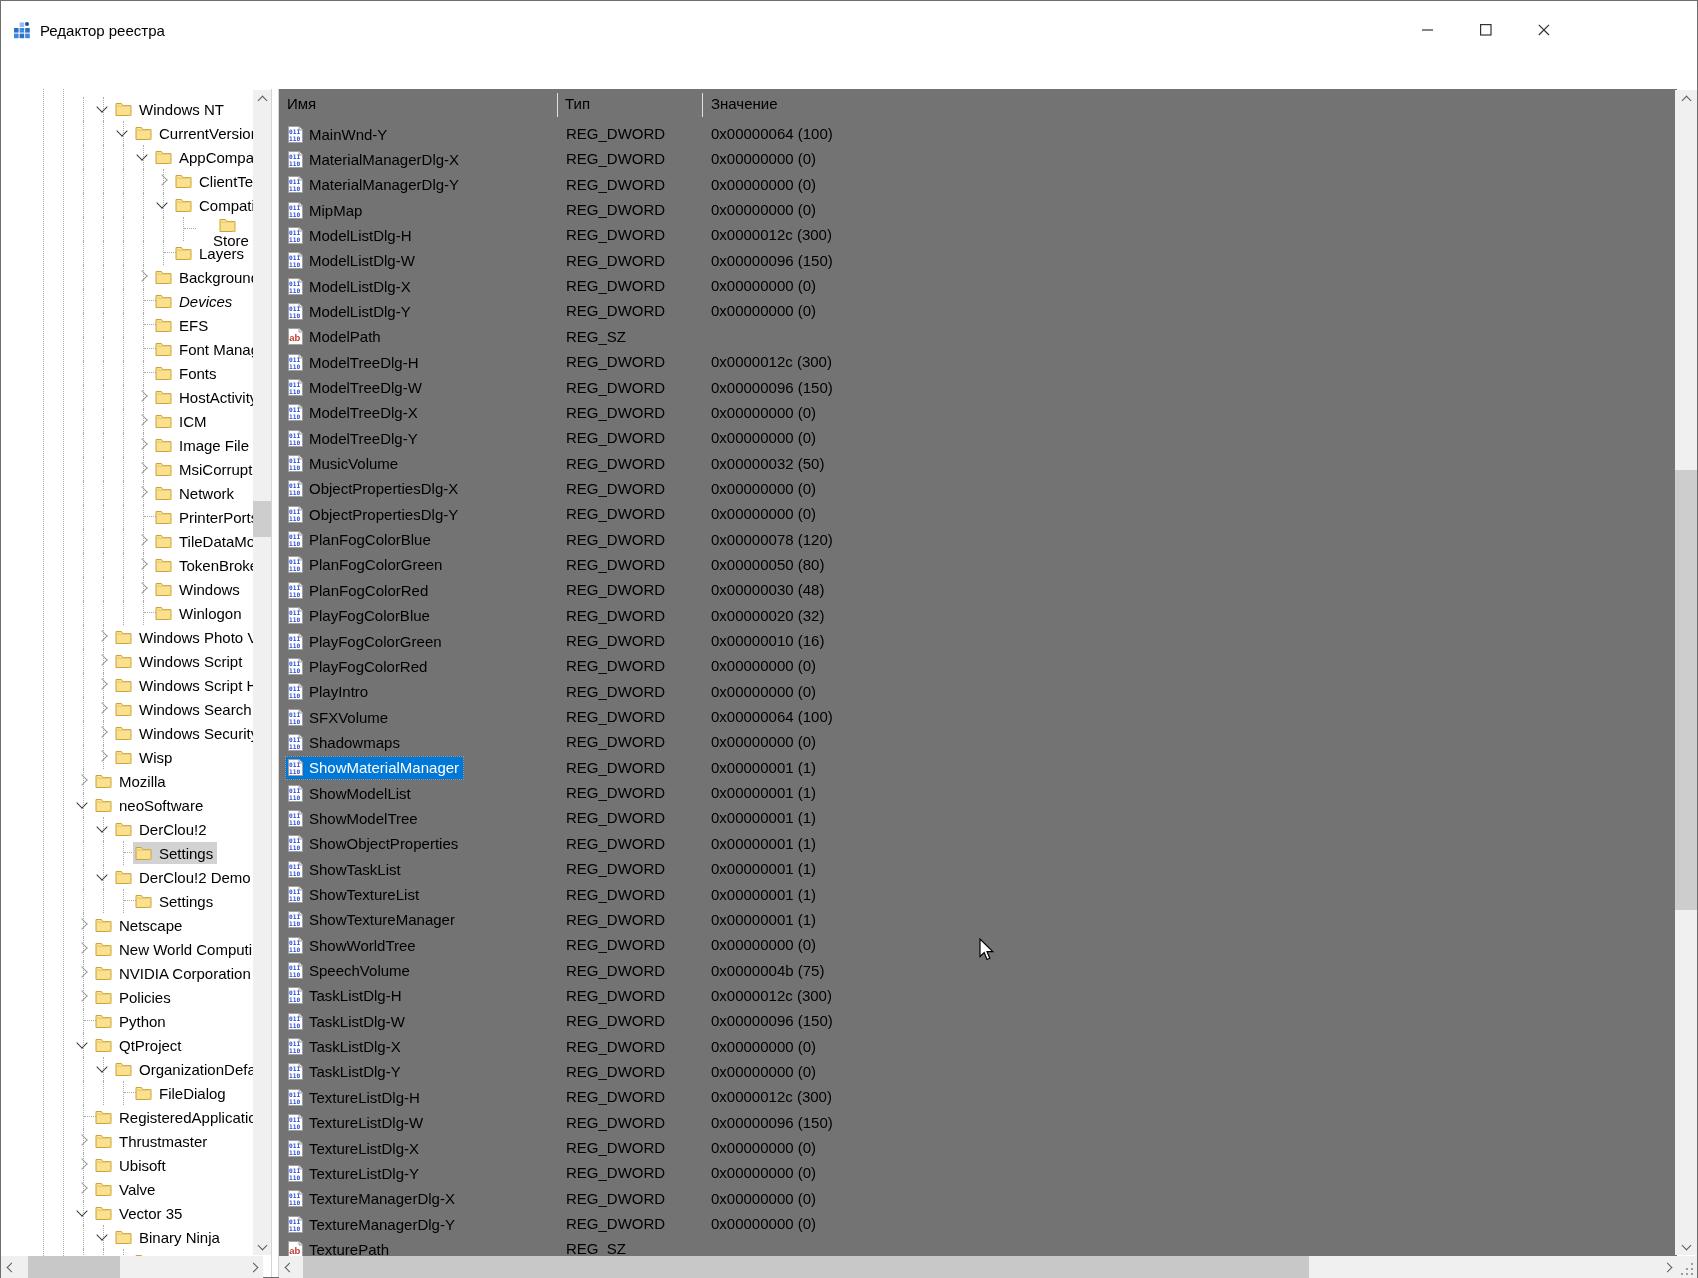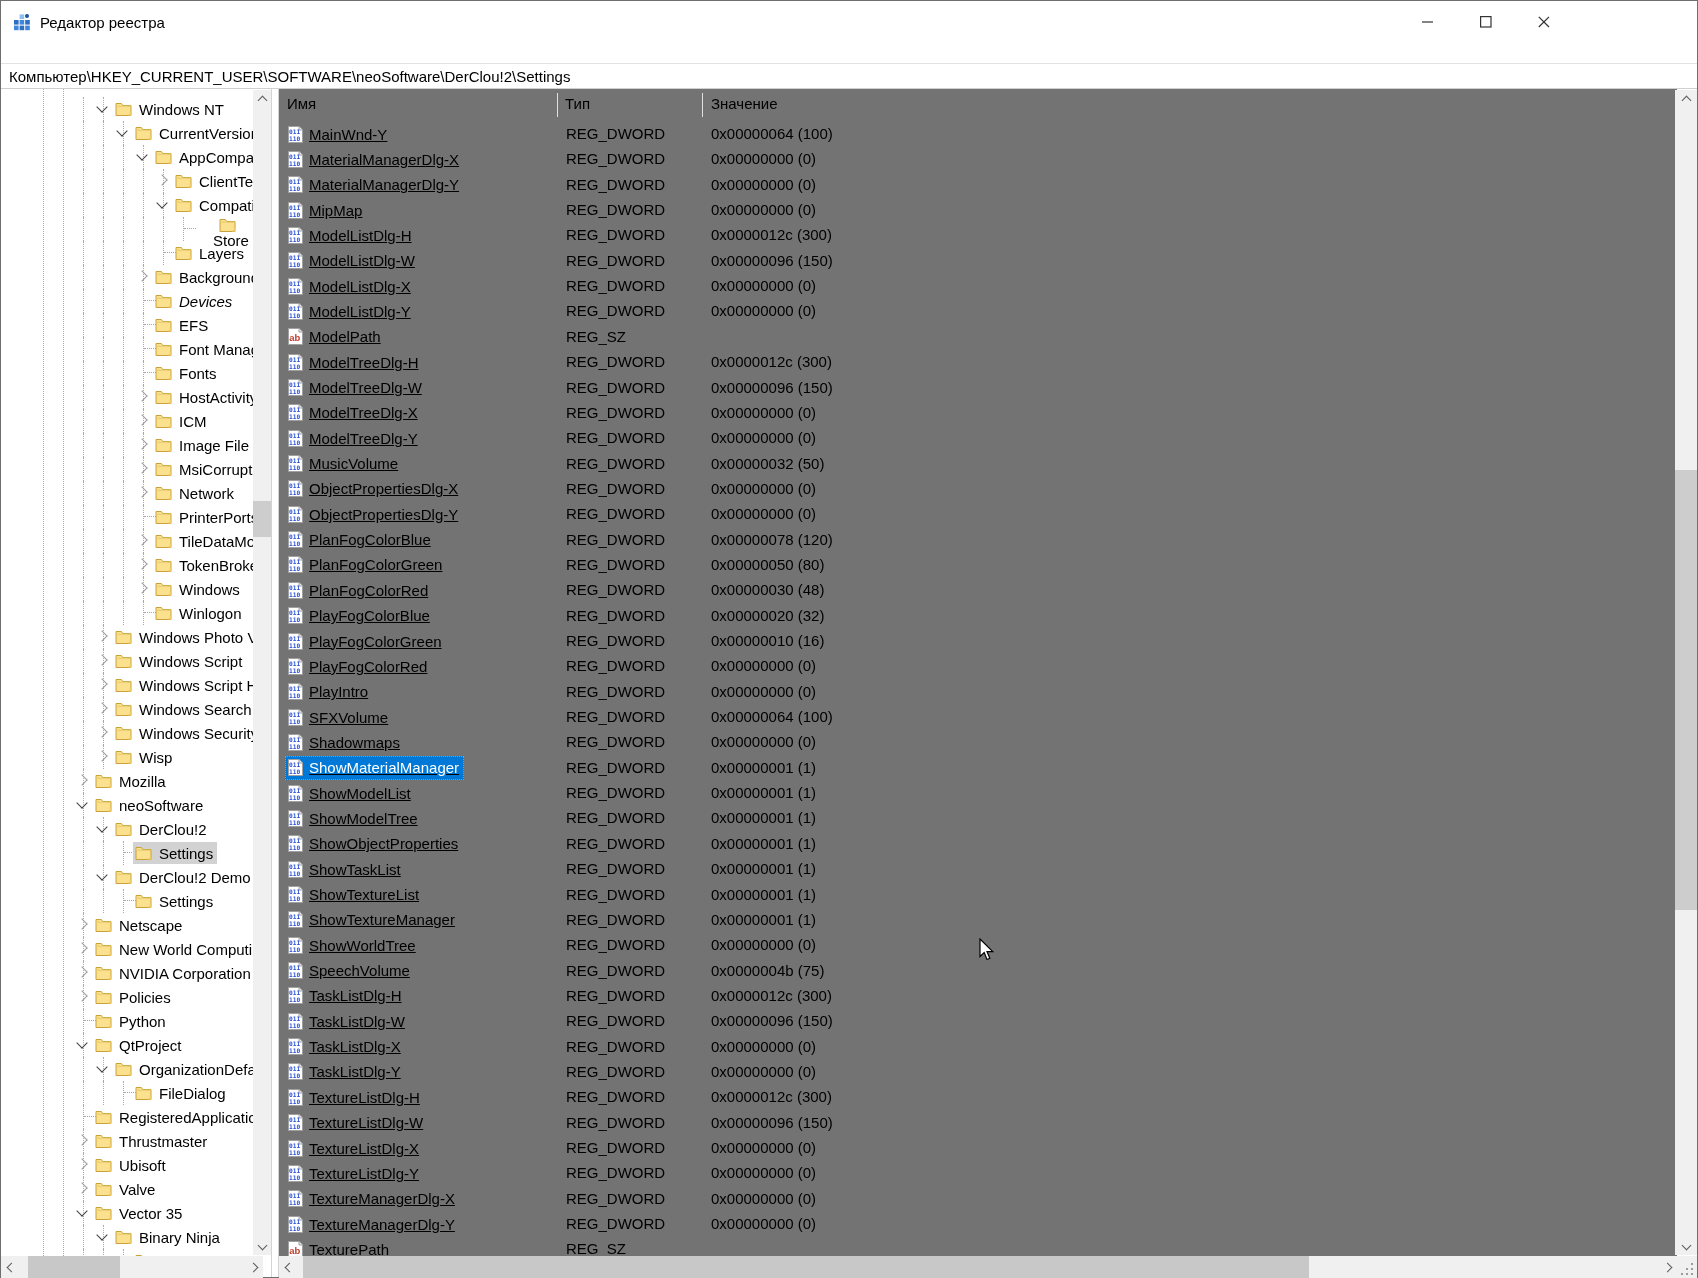--- a/index.html
+++ b/index.html
@@ -8,7 +8,7 @@
   .window { position:absolute; inset:0; border:1px solid #6e6e6e; background:#fff; }
 
   
-  .titlebar { position:absolute; left:0; top:4px; right:0; height:36px; background:#fff; }
+  .titlebar { position:absolute; left:0; top:12px; right:0; height:36px; background:#fff; }
   .app-icon { position:absolute; left:11px; top:8px; width:20px; height:20px; }
   .title-text { position:absolute; left:39px; top:9px; font-size:15px; color:#000; }
   .winbtns { position:absolute; left:1398px; top:0; height:36px; display:flex; }

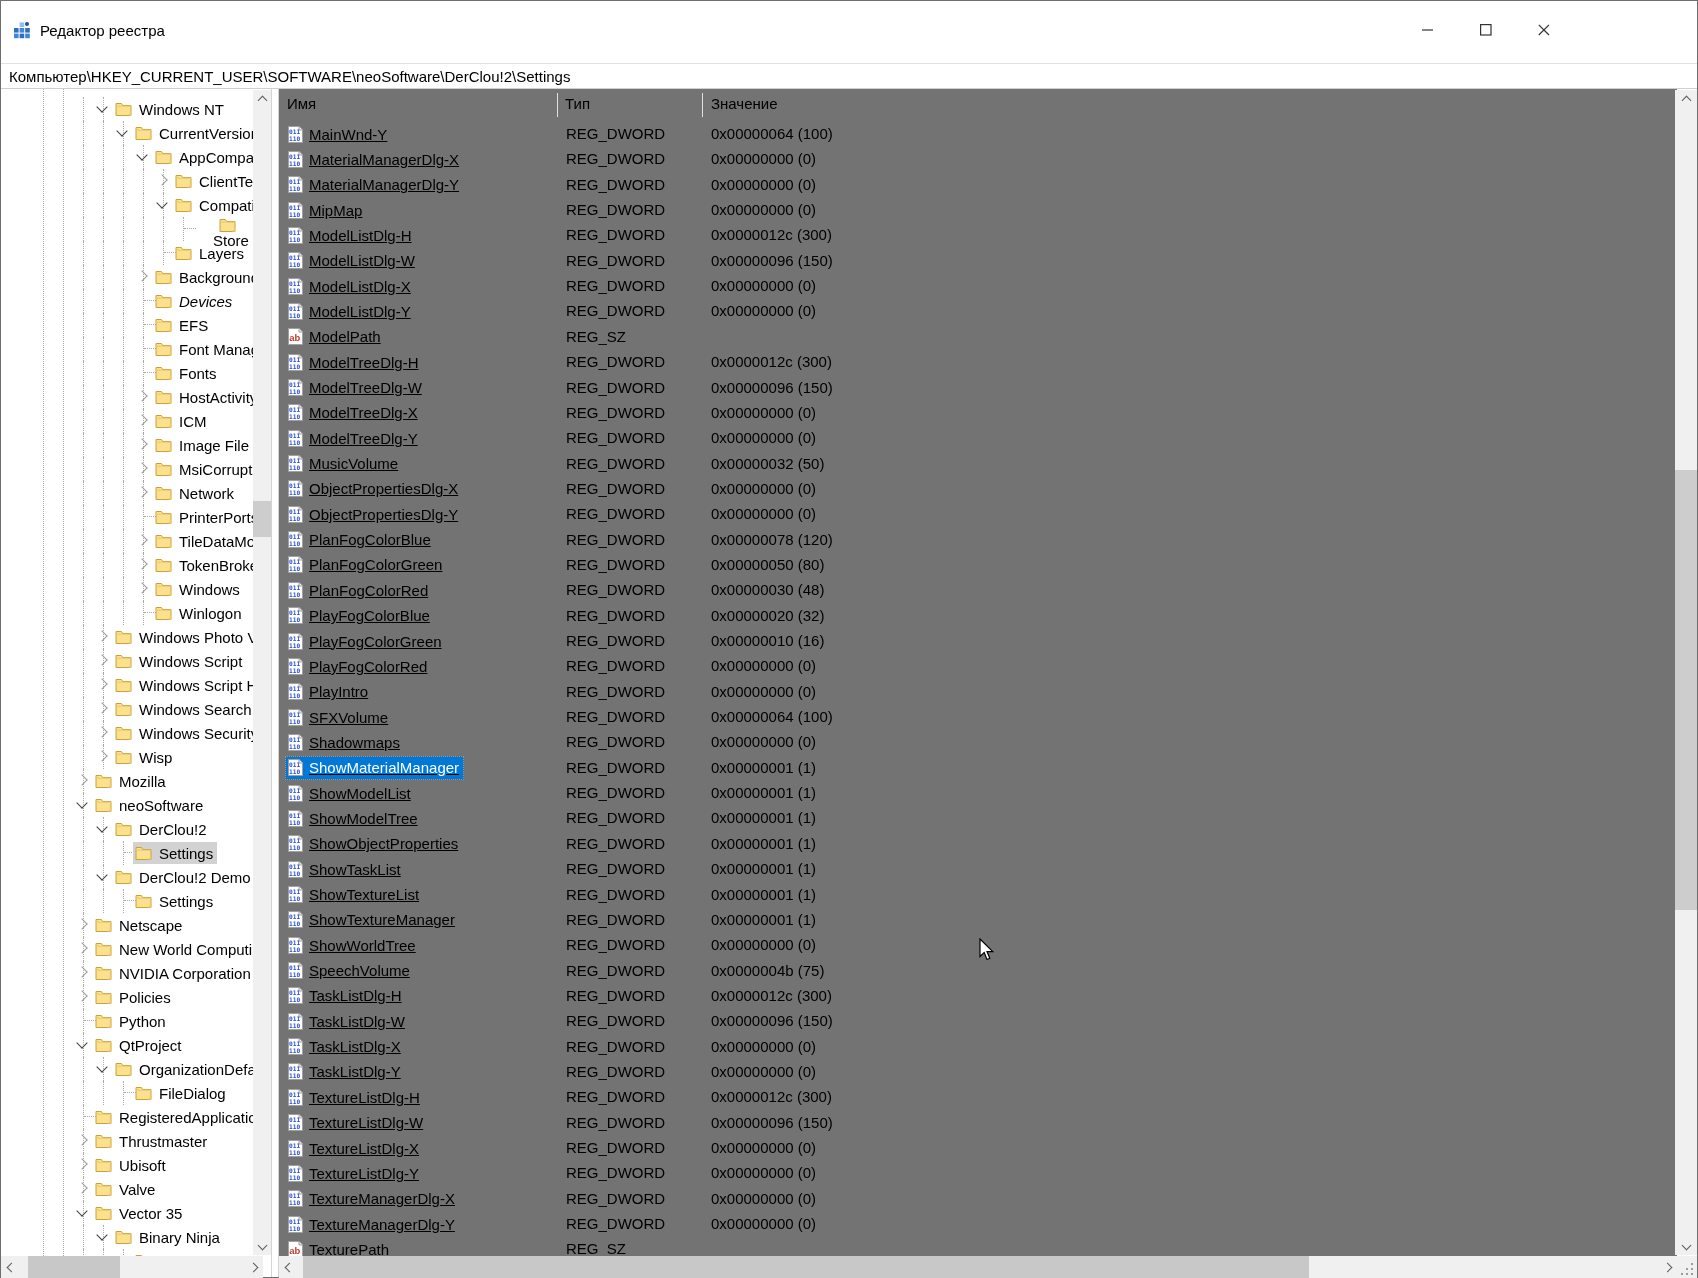--- a/index.html
+++ b/index.html
@@ -118,9 +118,6 @@
   </div>
 
 
-  <div class="addressbar">
-    <span class="address-text">Компьютер\HKEY_CURRENT_USER\SOFTWARE\neoSoftware\DerClou!2\Settings</span>
-  </div>
 
   <div class="main">
 

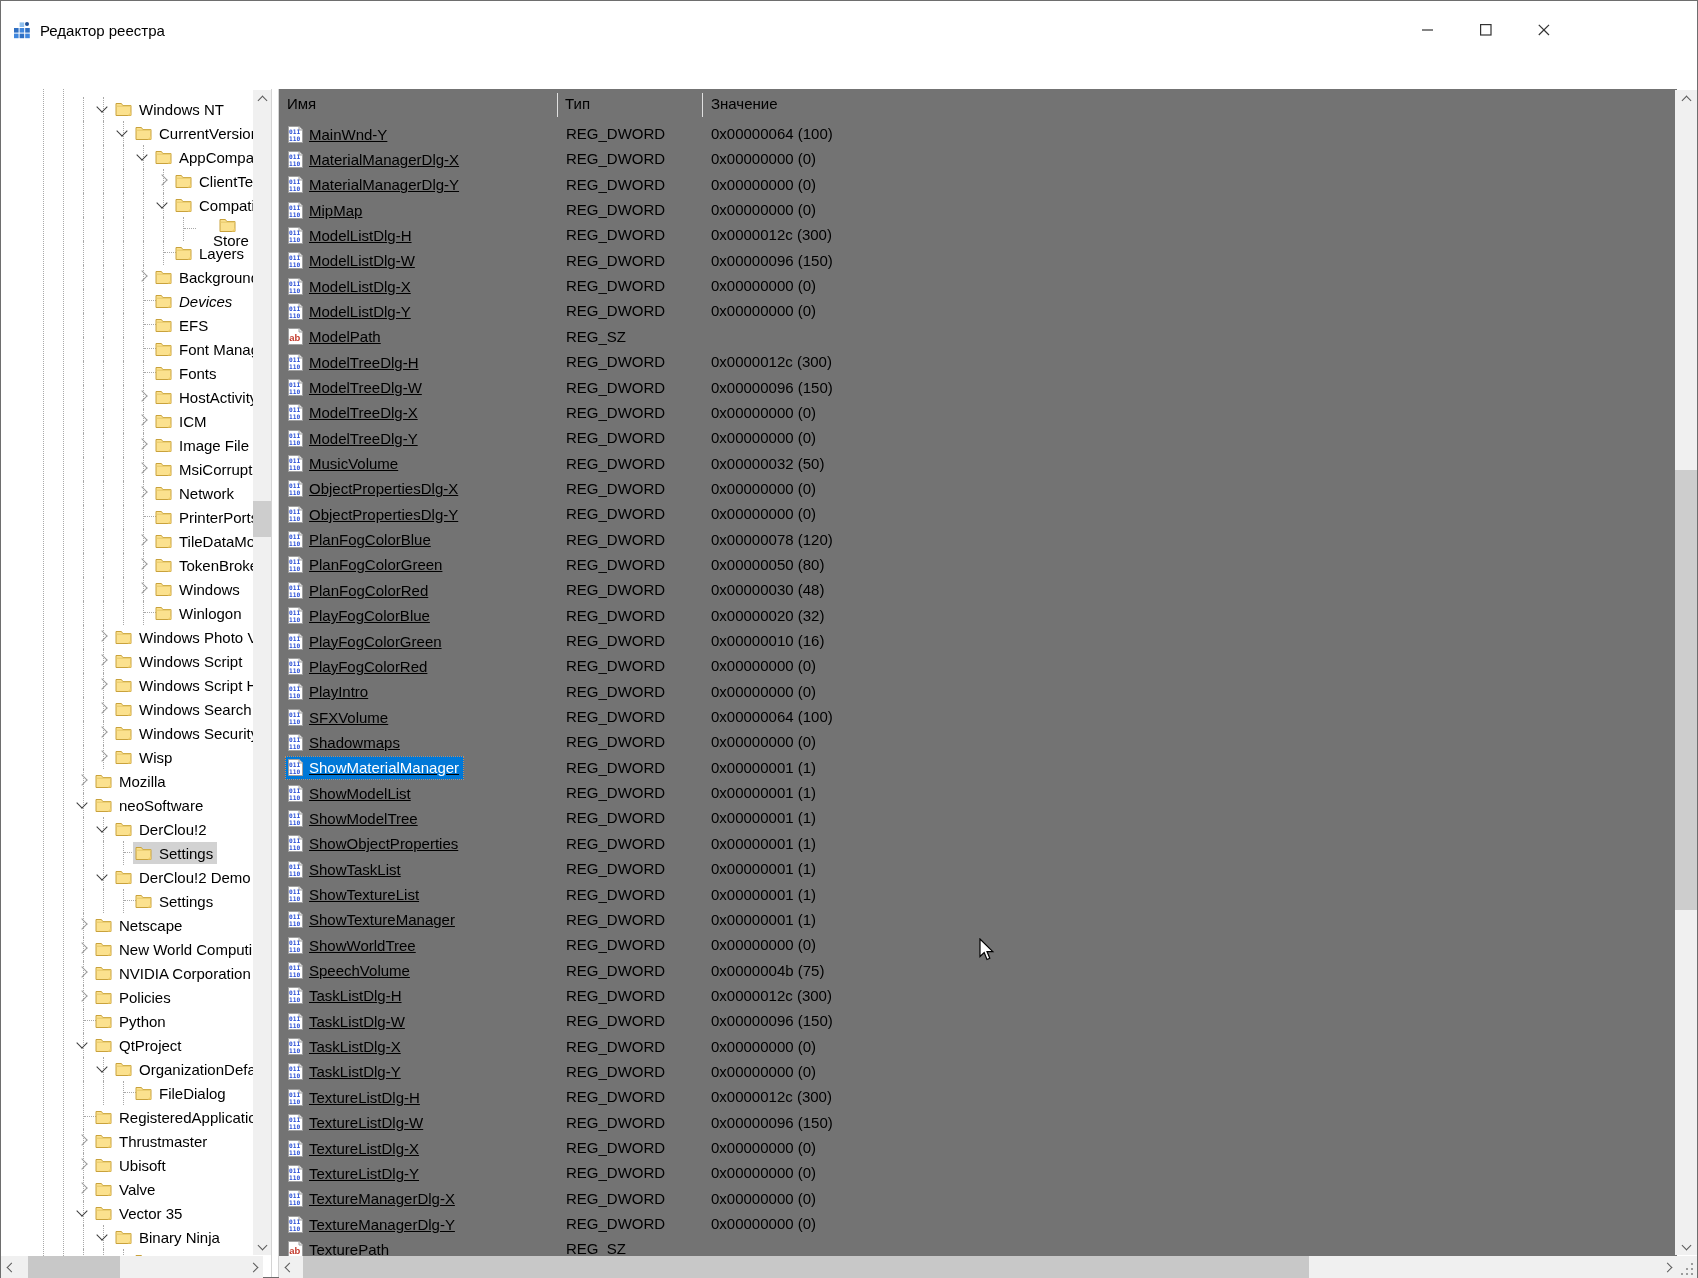--- a/index.html
+++ b/index.html
@@ -61,7 +61,7 @@
   .hdr { position:absolute; top:6px; font-size:15px; color:#000; }
   .hdr-sep { position:absolute; top:4px; height:24px; width:1px; background:#e0e0e0; }
   .lrow { position:absolute; left:0; width:1398px; height:25px; }
-  .ncell { position:absolute; left:6px; top:0; height:24px; display:inline-flex; align-items:center; padding:0 5px 0 2px; white-space:nowrap;text-decoration:underline; }
+  .ncell { position:absolute; left:6px; top:0; height:24px; display:inline-flex; align-items:center; padding:0 5px 0 2px; white-space:nowrap; }
   .lsel .ncell { background:#0078d7; outline:1px dotted #d18a52; outline-offset:-1px; }
   .lname { font-size:15px; color:#000; margin-left:5px; }
   .lsel .lname { color:#fff; }

